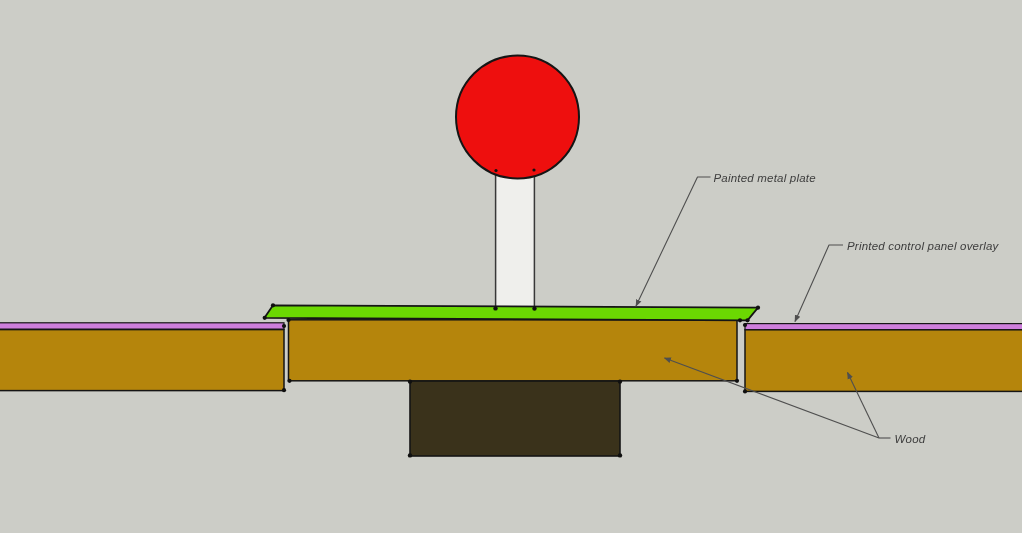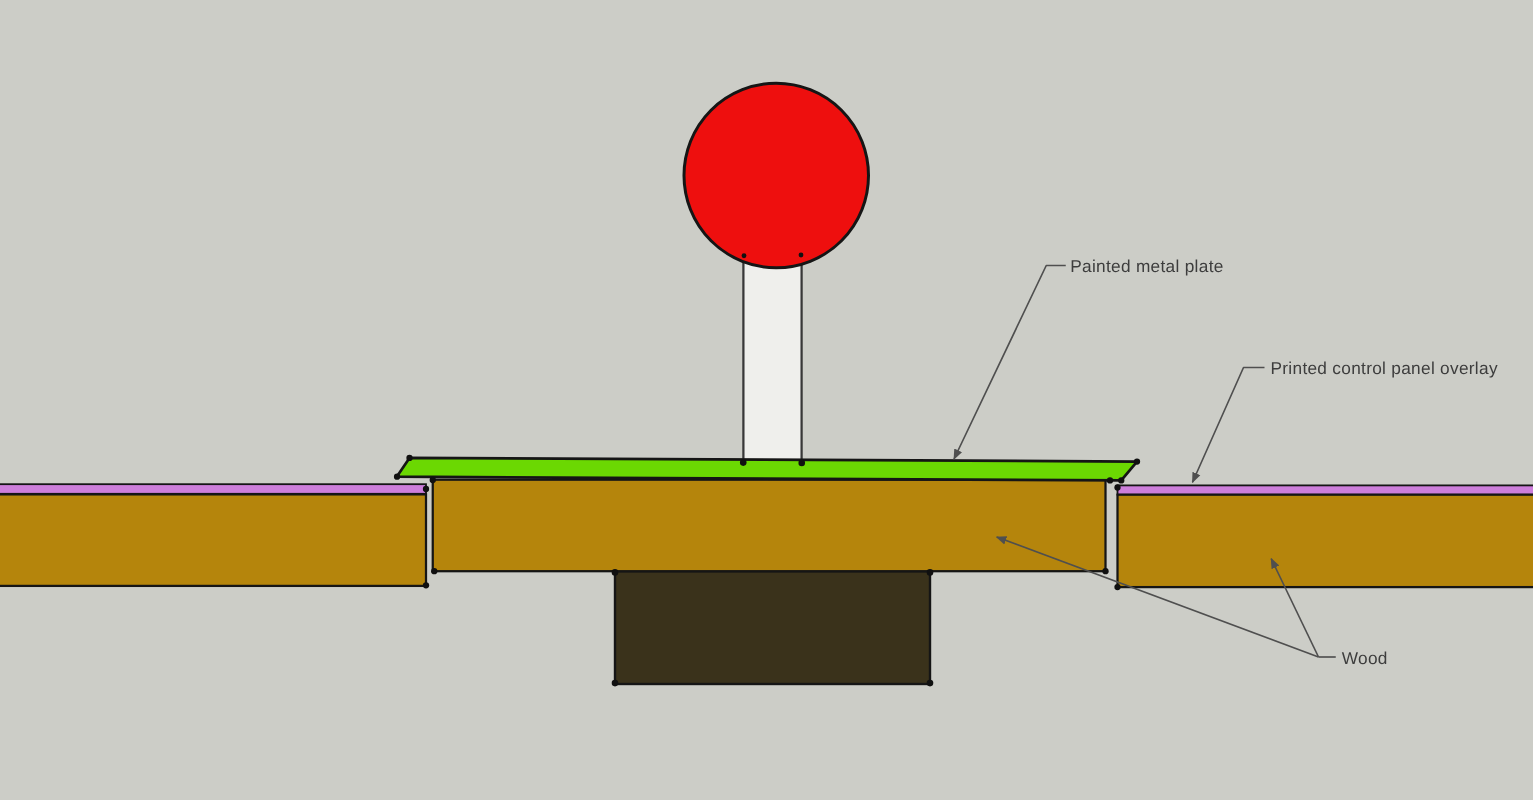--- a/index.html
+++ b/index.html
@@ -13,6 +13,7 @@
     width: 1022px;
     height: 533px;
     overflow: hidden;
+    font-style: italic;
   }
   svg { display: block; }
 

